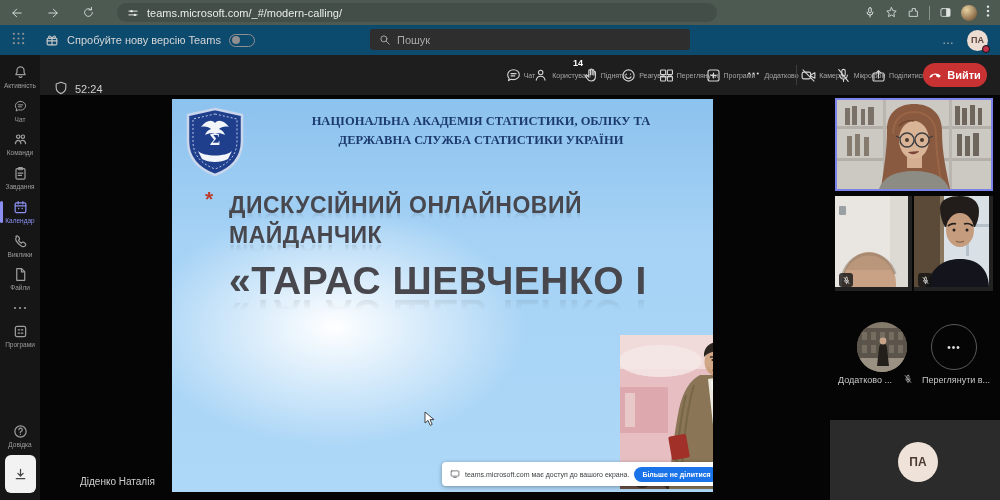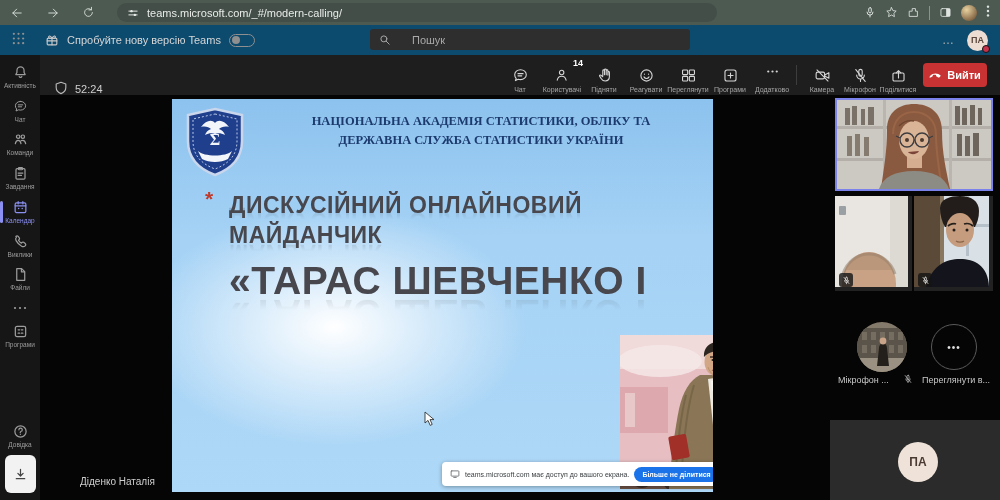--- a/index.html
+++ b/index.html
@@ -18,7 +18,7 @@
   .try-new{display:flex;align-items:center;gap:8px;margin-left:20px;font-size:11px}
   .toggle{width:26px;height:13px;border:1px solid #8f8f8f;border-radius:8px;position:relative}
   .toggle .knob{position:absolute;left:2px;top:1.5px;width:8px;height:8px;border-radius:50%;background:#8f8f8f}
-  .search-box{position:absolute;left:370px;top:4px;width:320px;height:21px;background:#2e2e2e;border-radius:3px;display:flex;align-items:center;gap:21px;padding:0 9px;color:#a9a9a9;font-size:11px}
+  .search-box{position:absolute;left:370px;top:4px;width:320px;height:21px;background:#2e2e2e;border-radius:3px;display:flex;align-items:center;gap:6px;padding:0 9px;color:#a9a9a9;font-size:11px}
   .topbar-right{margin-left:auto;display:flex;align-items:center;gap:12px}
   .top-avatar{width:21px;height:21px;border-radius:50%;background:#ecdcd2;color:#5a463c;font-size:9px;font-weight:bold;display:flex;align-items:center;justify-content:center;position:relative}
   .top-avatar .presence{position:absolute;right:-2px;bottom:-2px;width:8px;height:8px;border-radius:50%;background:#c4314b;border:1.5px solid #141414}

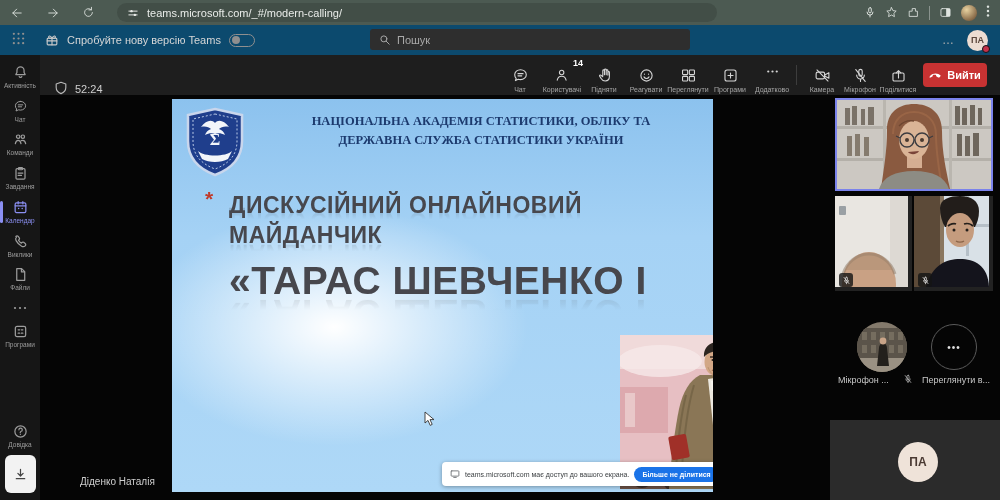--- a/index.html
+++ b/index.html
@@ -26,7 +26,7 @@
   .call-toolbar{left:40px;top:55px;width:960px;height:40px;background:#1e1e1e;color:#cfcfcf}
   .timer{position:absolute;left:14px;top:0;height:40px;display:flex;align-items:flex-end;gap:7px;font-size:11px;color:#cfcfcf}
   .center-group{position:absolute;left:459px;top:3px;display:flex}
-  .tbtn{width:42px;height:35px;display:flex;flex-direction:column;align-items:center;justify-content:flex-end;gap:2px;color:#d6d6d6;position:relative;cursor:pointer}
+  .tbtn{width:42px;height:35px;display:flex;flex-direction:row;align-items:center;justify-content:center;gap:2px;color:#d6d6d6;position:relative;cursor:pointer}
   .tbtn .lbl{font-size:7px;color:#a6a6a6;white-space:nowrap}
   .badge14{position:absolute;top:0;right:0;font-size:9px;font-weight:bold;color:#fff}
   .t-divider{position:absolute;left:756px;top:10px;width:1px;height:20px;background:#3d3d3d}

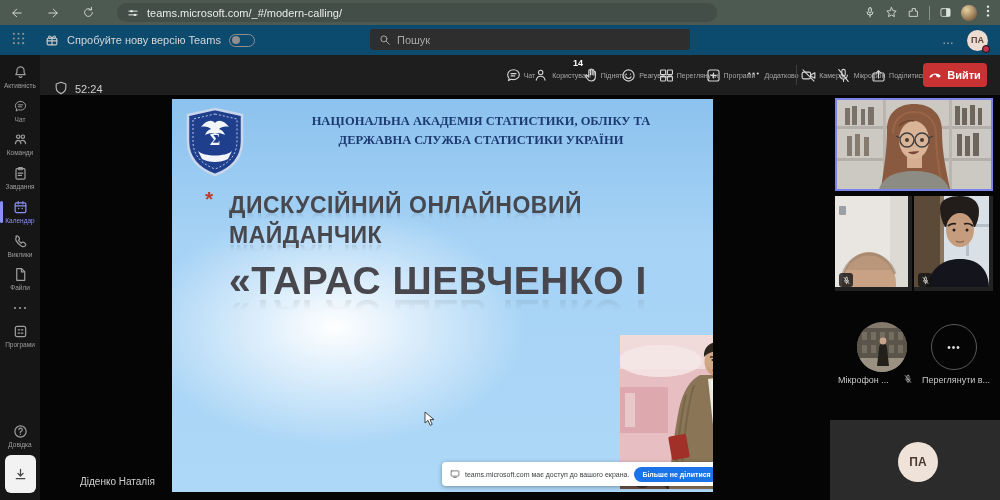--- a/index.html
+++ b/index.html
@@ -32,7 +32,7 @@
   .t-divider{position:absolute;left:756px;top:10px;width:1px;height:20px;background:#3d3d3d}
   .device-group{position:absolute;left:763px;top:3px;display:flex}
   .dbtn{width:38px}
-  .leave-btn{position:absolute;left:883px;top:8px;width:64px;height:24px;background:#c83232;border-radius:4px;display:flex;align-items:center;justify-content:center;gap:5px;color:#fff;font-size:11px;font-weight:bold;cursor:pointer}
+  .leave-btn{position:absolute;left:883px;top:8px;width:64px;height:24px;background:#c83232;border-radius:12px;display:flex;align-items:center;justify-content:center;gap:5px;color:#fff;font-size:11px;font-weight:bold;cursor:pointer}
   
   .sidebar{left:0;top:55px;width:40px;height:445px;background:#161616}
   .side-item{position:absolute;left:0;width:40px;display:flex;flex-direction:column;align-items:center;gap:2px;color:#9d9d9d;cursor:pointer}

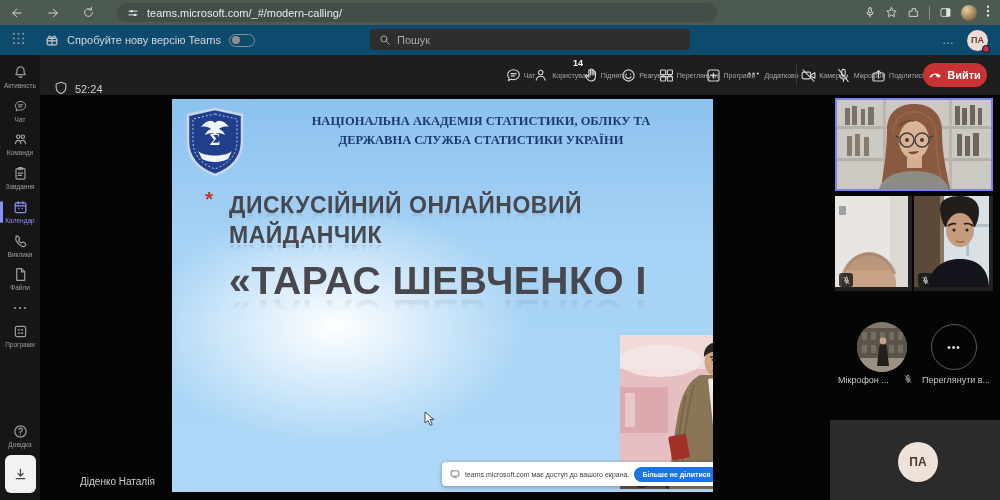--- a/index.html
+++ b/index.html
@@ -613,7 +613,7 @@
     <span>•••</span>
   </div>
 
-  <div class="p-label" style="left:8px;top:280px;width:62px">Мікрофон ...</div>
+  <div class="p-label" style="left:8px;top:280px;width:62px">Додатково ...</div>
   <span style="position:absolute;left:73px;top:279px;color:#b9b9b9">
       <svg class="ic" width="10" height="10" viewBox="0 0 16 16">
         <rect x="6.4" y="2" width="3.2" height="7" rx="1.6"></rect>

